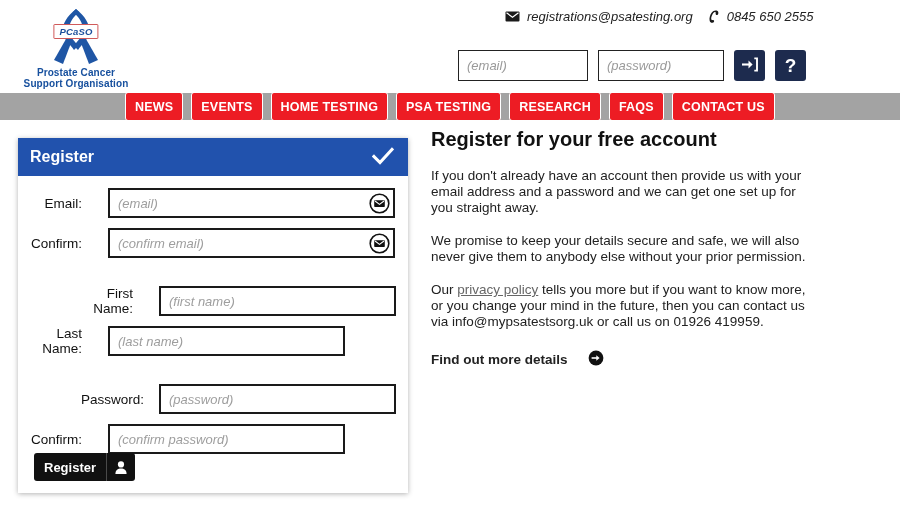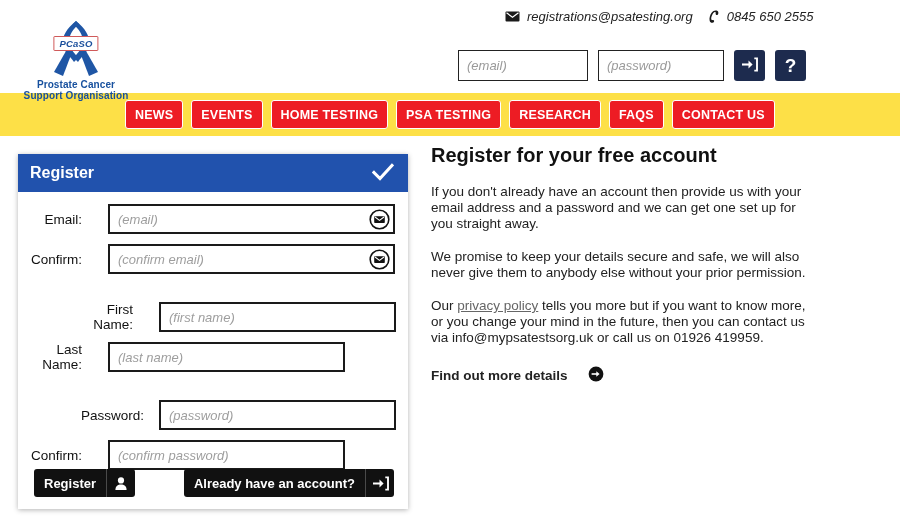--- a/index.html
+++ b/index.html
@@ -15,7 +15,7 @@
   
   .header { position: relative; height: 93px; background: #fff; }
 
-  .logo { position: absolute; left: 22px; top: 18px; width: 108px; text-align: center; }
+  .logo { position: absolute; left: 22px; top: 6px; width: 108px; text-align: center; }
   .logo-ribbon { position: relative; width: 108px; height: 60px; }
   .logo-ribbon svg { display: block; margin: 0 auto; }
   .logo-badge {

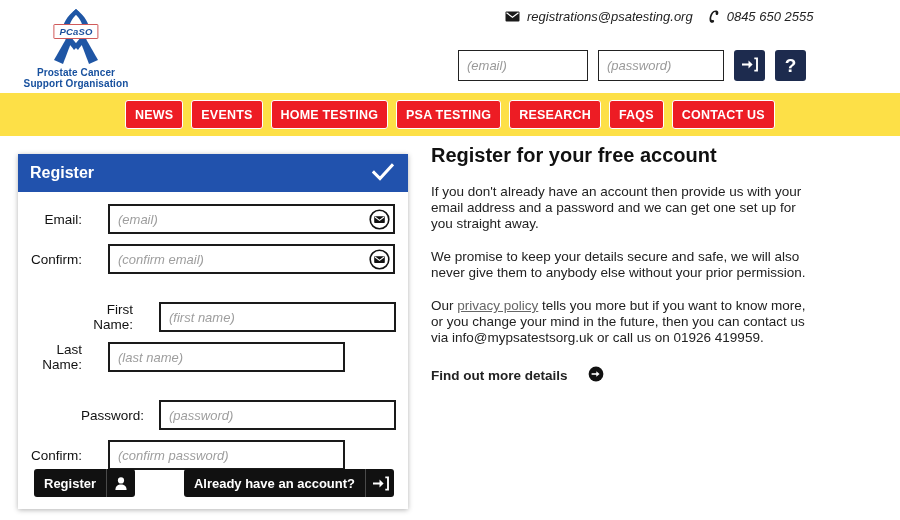--- a/index.html
+++ b/index.html
@@ -59,7 +59,7 @@
 
   
   .nav {
-    height: 43px; background: #fde047;
+    height: 27px; background: #a3a3a3;
     display: flex; align-items: center; gap: 8px; padding-left: 125px;
   }
   .nav-btn {

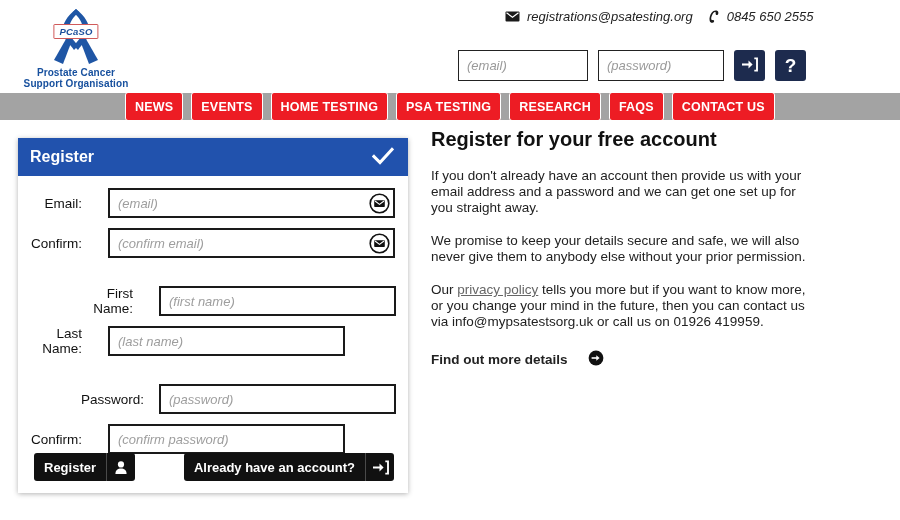--- a/index.html
+++ b/index.html
@@ -292,16 +292,6 @@
           </span>
         </div>
 
-        <div class="blk-btn">
-          <span class="lbl">Already have an account?</span>
-          <span class="ico">
-            <svg width="17" height="15" viewBox="0 0 17 15" aria-hidden="true">
-              <path d="M1 7.5 H10" stroke="#fff" stroke-width="2.1" fill="none"></path>
-              <path d="M7.5 3.6 L11.6 7.5 L7.5 11.4 Z" fill="#fff"></path>
-              <path d="M13.3 1.4 H16 V13.6 H13.3" stroke="#fff" stroke-width="1.9" fill="none"></path>
-            </svg>
-          </span>
-        </div>
       </div>
     </div>
 

